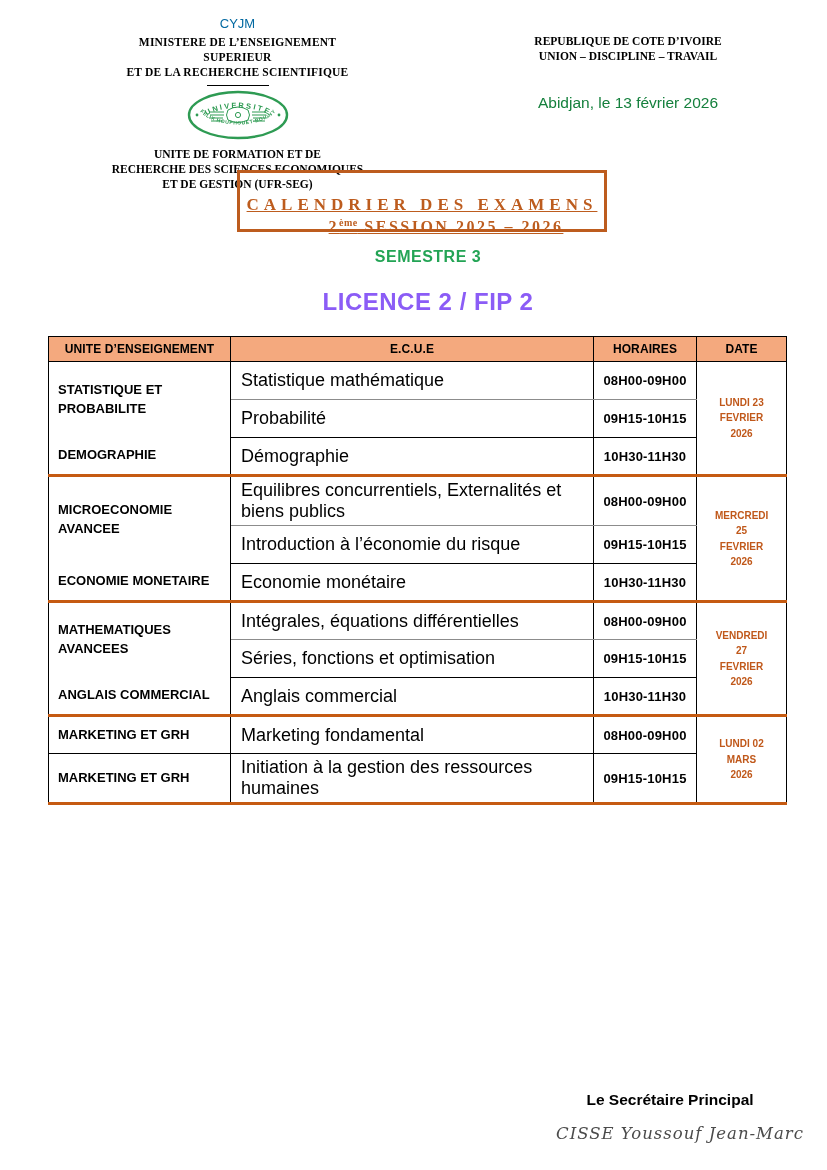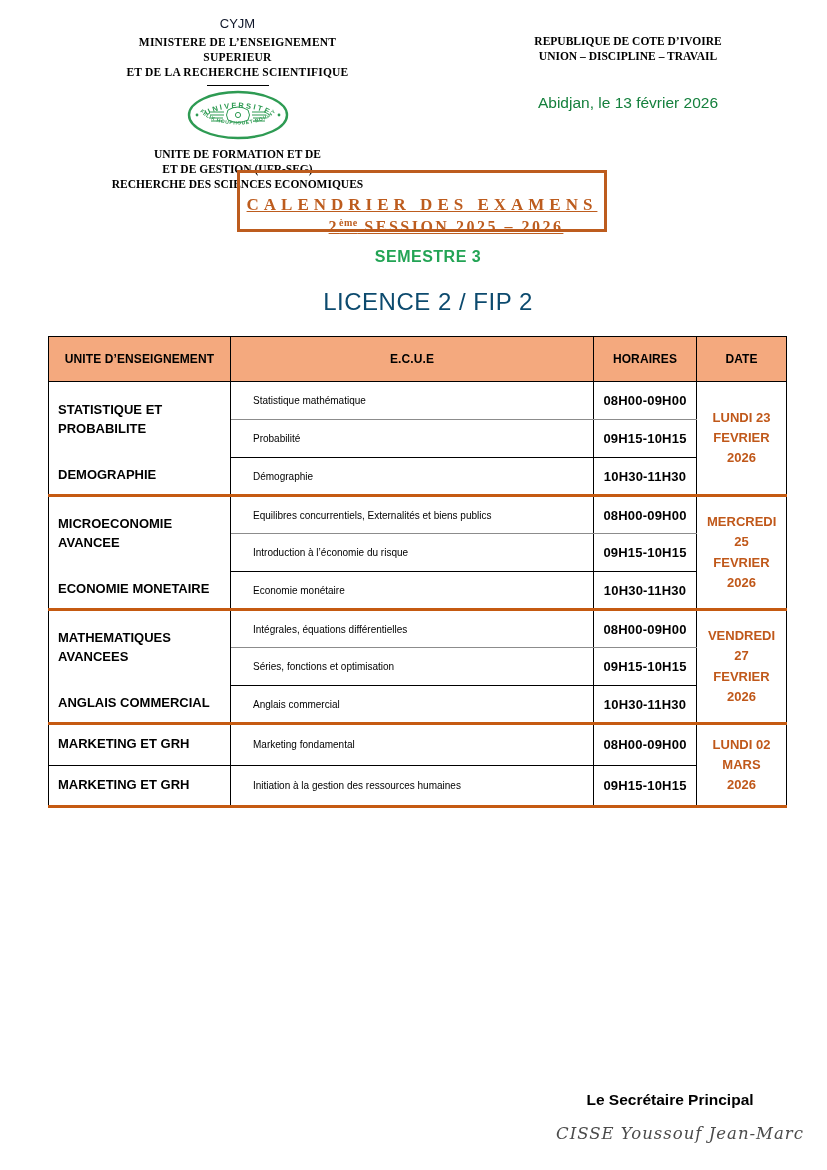--- a/index.html
+++ b/index.html
@@ -22,7 +22,7 @@
     width: 265px;
     text-align: center;
   }
-  .cyjm { font-size: 13px; color: #0f172a; margin-bottom: 4px; }
+  .cyjm { font-size: 13px; color: #0369a1; margin-bottom: 4px; }
   .ministry {
     font-family: "Liberation Serif", serif;
     font-weight: bold;

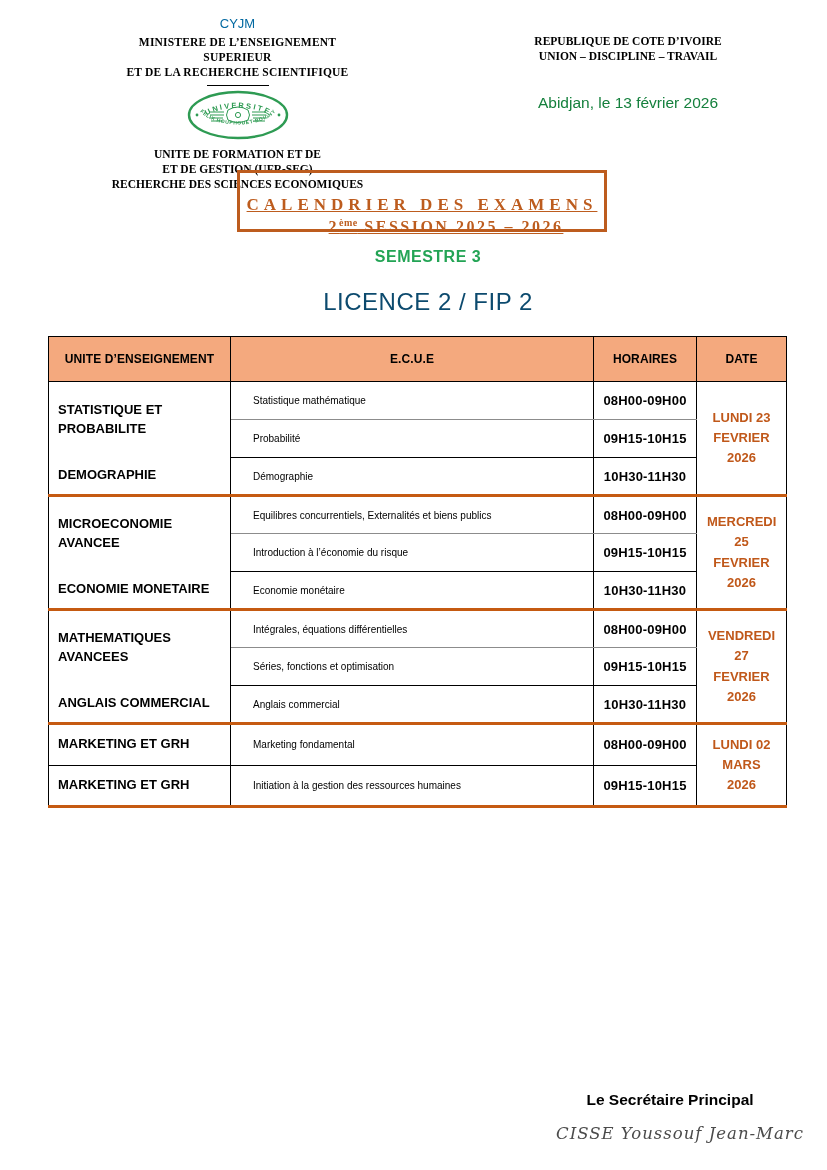--- a/index.html
+++ b/index.html
@@ -210,8 +210,8 @@
     </div>
     <div class="unit">
       <div>UNITE DE FORMATION ET DE</div>
+      <div>RECHERCHE DES SCIENCES ECONOMIQUES</div>
       <div>ET DE GESTION (UFR-SEG)</div>
-      <div>RECHERCHE DES SCIENCES ECONOMIQUES</div>
     </div>
   </div>
 

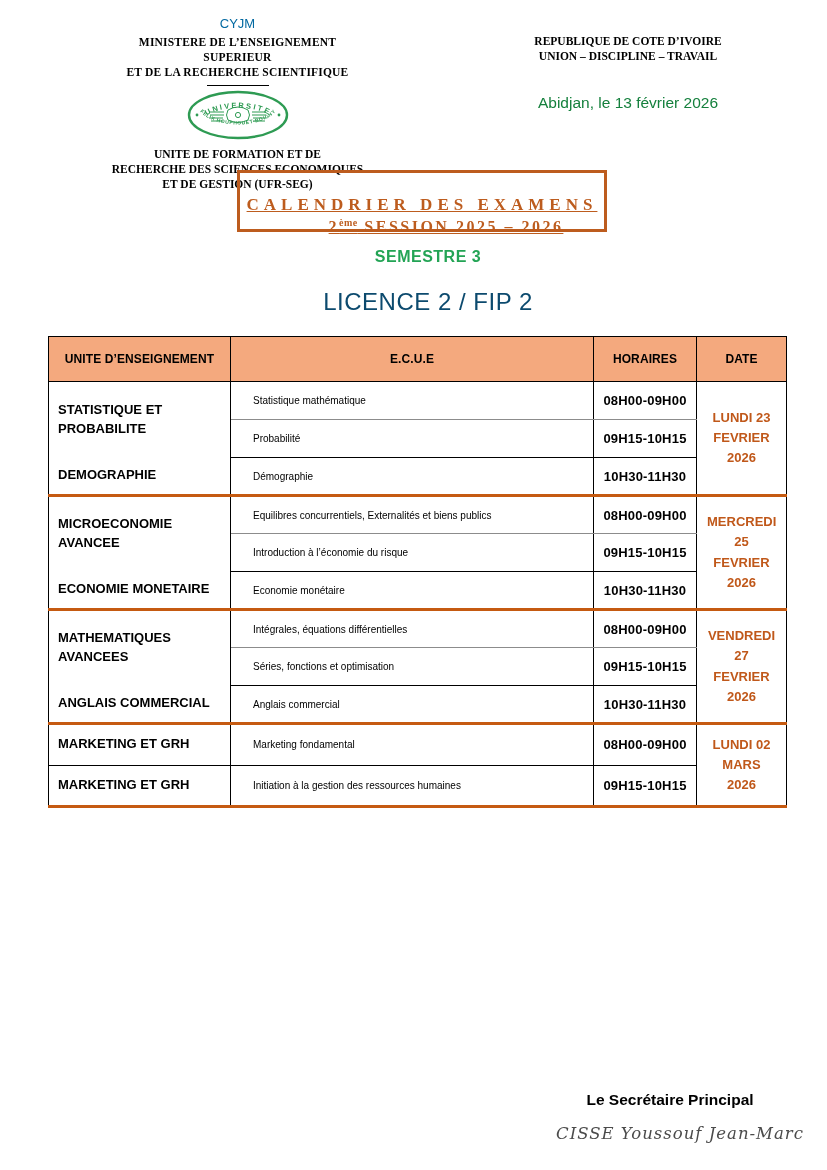--- a/index.html
+++ b/index.html
@@ -94,9 +94,9 @@
     position: absolute;
     left: 48px; top: 288px; width: 760px;
     text-align: center;
-    font-weight: normal;
+    font-weight: bold;
     font-size: 24px;
-    color: #0c4a6e;
+    color: #8b5cf6;
     letter-spacing: 0.5px;
   }
 

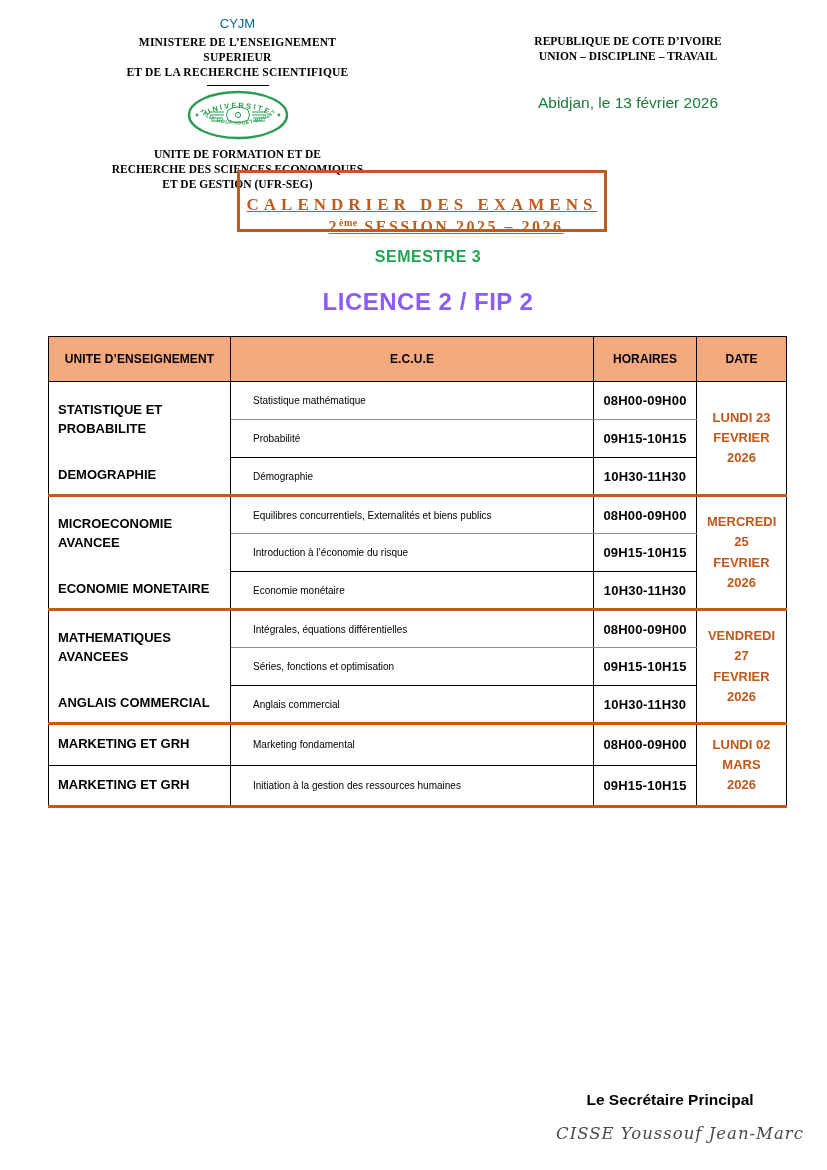--- a/index.html
+++ b/index.html
@@ -114,7 +114,7 @@
     font-size: 12px;
     font-weight: bold;
     height: 15px;
-    padding: 15px 2px;
+    padding: 5px 2px;
     letter-spacing: 0.1px;
   }
   table.exam td {

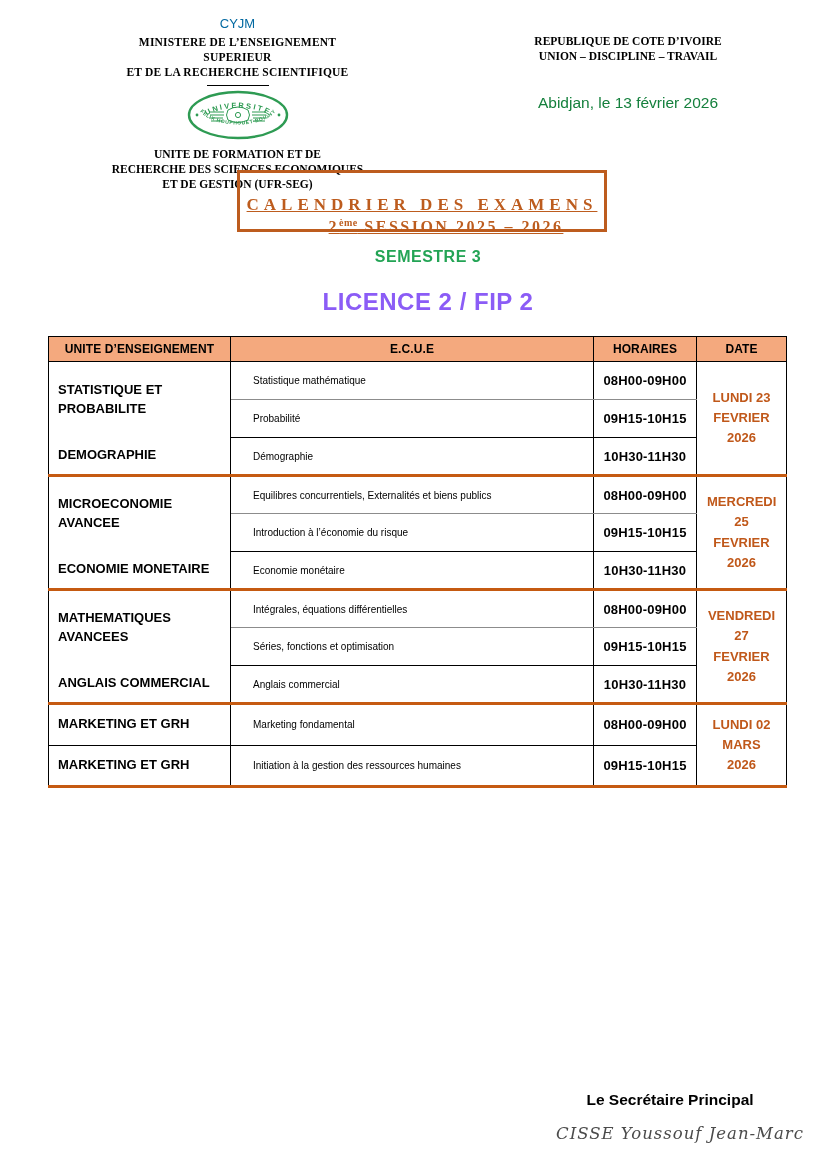--- a/index.html
+++ b/index.html
@@ -131,8 +131,8 @@
     line-height: 1.45;
   }
   td.ecue {
-    font-size: 10px;
-    padding: 3px 6px 3px 22px;
+    font-size: 18px;
+    padding: 3px 6px 3px 10px;
   }
   td.time {
     font-weight: bold;

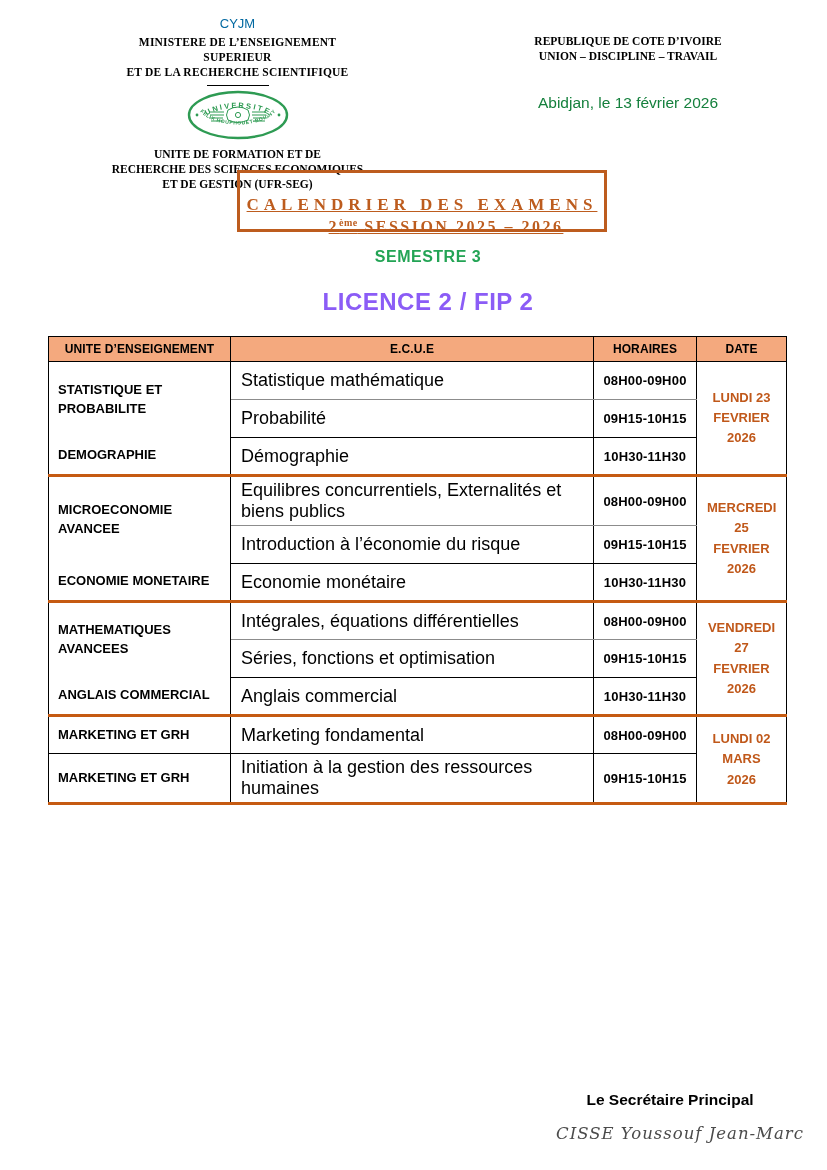--- a/index.html
+++ b/index.html
@@ -143,11 +143,11 @@
   td.date-cell {
     color: #c0581a;
     font-weight: bold;
-    font-size: 13px;
+    font-size: 10px;
     text-align: center;
     white-space: pre-line;
     line-height: 1.55;
-    padding: 10px;
+    padding: 18px;
   }
   
   .split-gray  { border-bottom: 1px solid #8c8c8c; }

